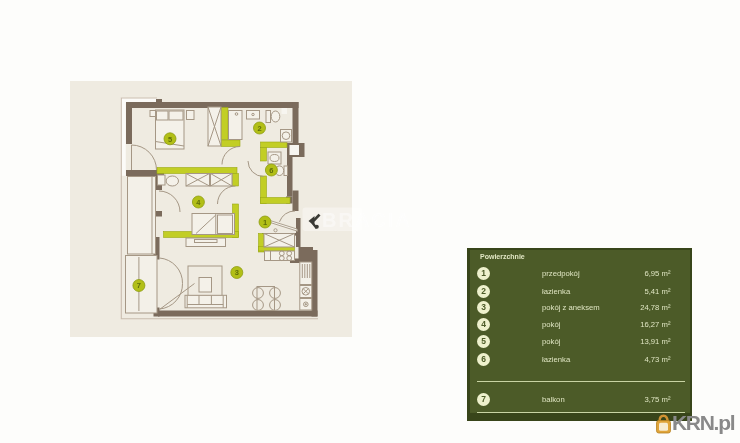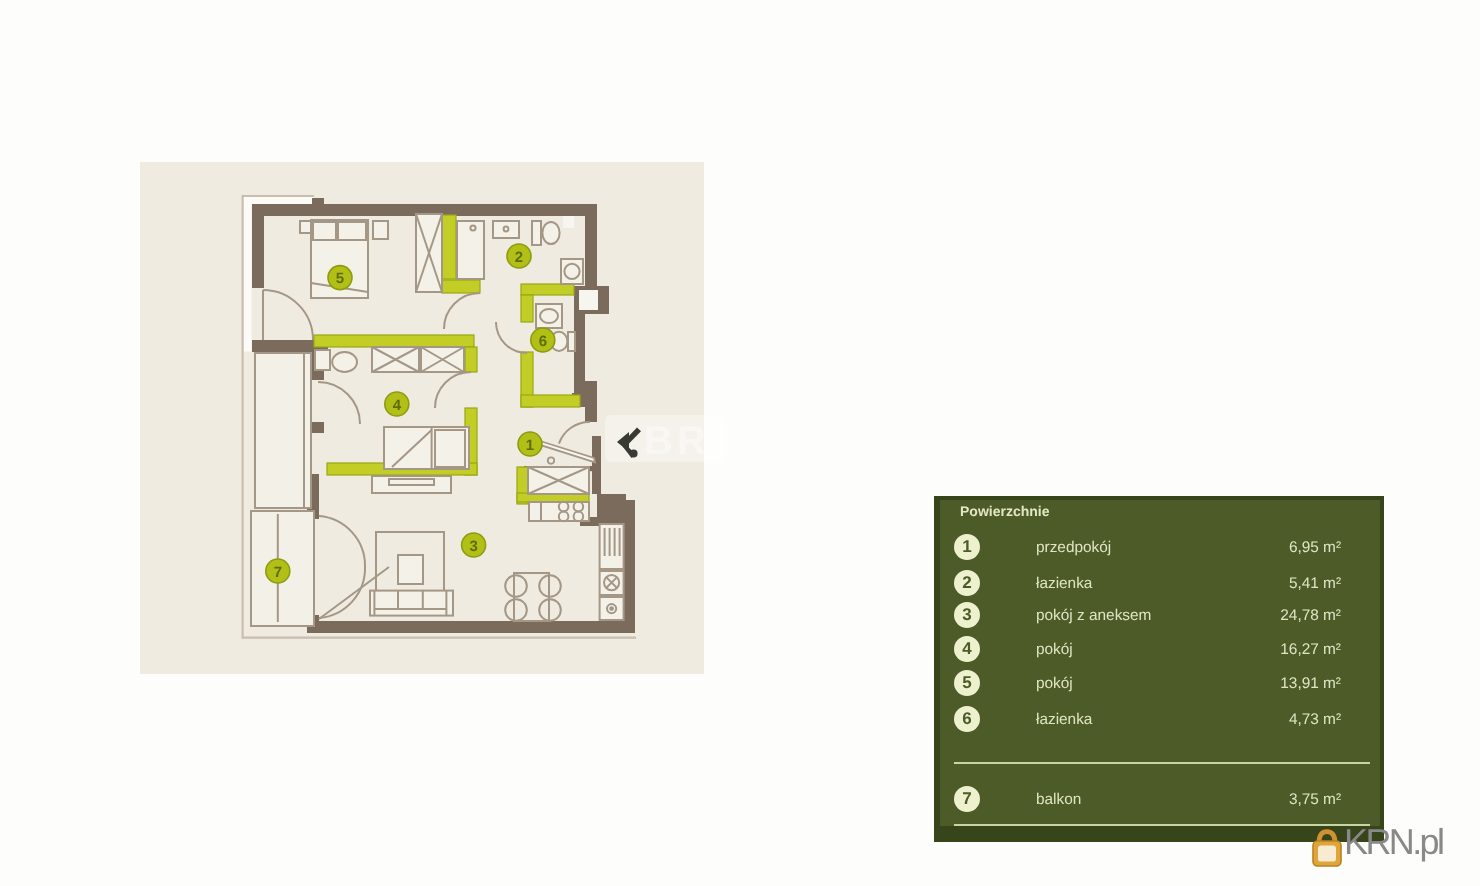--- a/index.html
+++ b/index.html
@@ -10,7 +10,7 @@
   .hdr{position:absolute;left:10px;top:3px;font-size:7px;font-weight:bold;color:#e2e7c4;}
   .row{position:absolute;left:0;width:100%;height:14px;}
   .num{position:absolute;left:7px;top:0;width:13px;height:13px;border-radius:50%;background:#eef1cd;color:#4c5b28;font-size:8.5px;font-weight:bold;text-align:center;line-height:13.5px;}
-  .lab{position:absolute;left:24px;top:2px;font-size:7.7px;color:#dfe5c2;padding-left:24px;}
+  .lab{position:absolute;left:48px;top:2px;font-size:7.7px;color:#dfe5c2;padding-left:24px;}
   .val{position:absolute;right:19px;top:2px;font-size:7.7px;color:#dfe5c2;}
   .sep{position:absolute;left:7px;width:208px;height:1px;background:#c9d4a4;}
   #logo{position:absolute;left:652px;top:408px;width:88px;height:30px;}

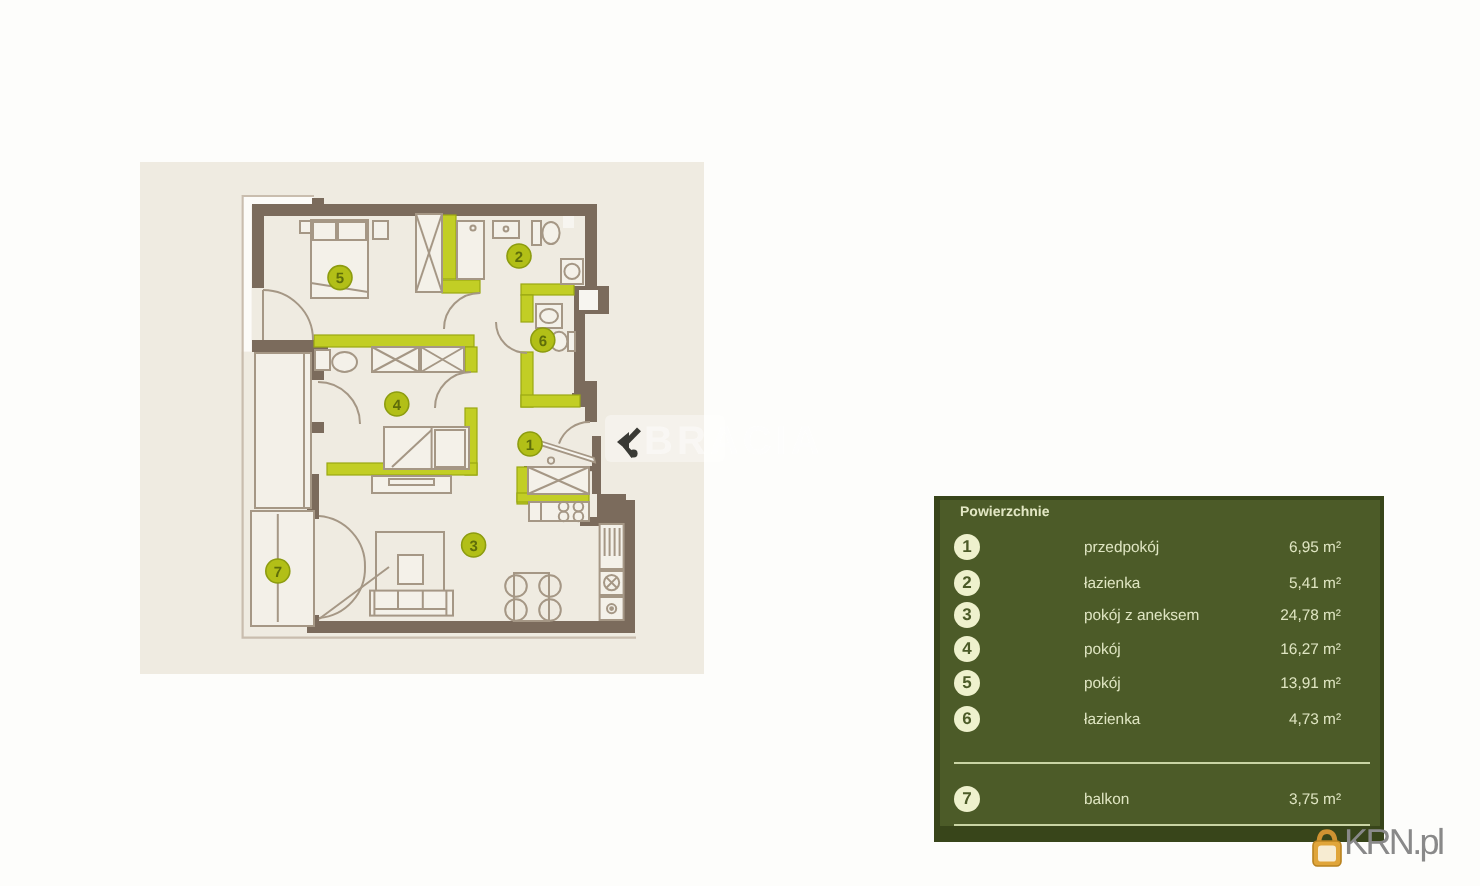--- a/index.html
+++ b/index.html
@@ -14,7 +14,7 @@
   .val{position:absolute;right:19px;top:2px;font-size:7.7px;color:#dfe5c2;}
   .sep{position:absolute;left:7px;width:208px;height:1px;background:#c9d4a4;}
   #logo{position:absolute;left:652px;top:408px;width:88px;height:30px;}
-  #krntxt{position:absolute;left:20px;top:3px;font-size:18px;font-weight:normal;color:#898989;letter-spacing:-1.3px;}
+  #krntxt{position:absolute;left:20px;top:3px;font-size:21px;font-weight:bold;color:#898989;letter-spacing:-1.3px;}
 </style>
 </head>
 <body>

